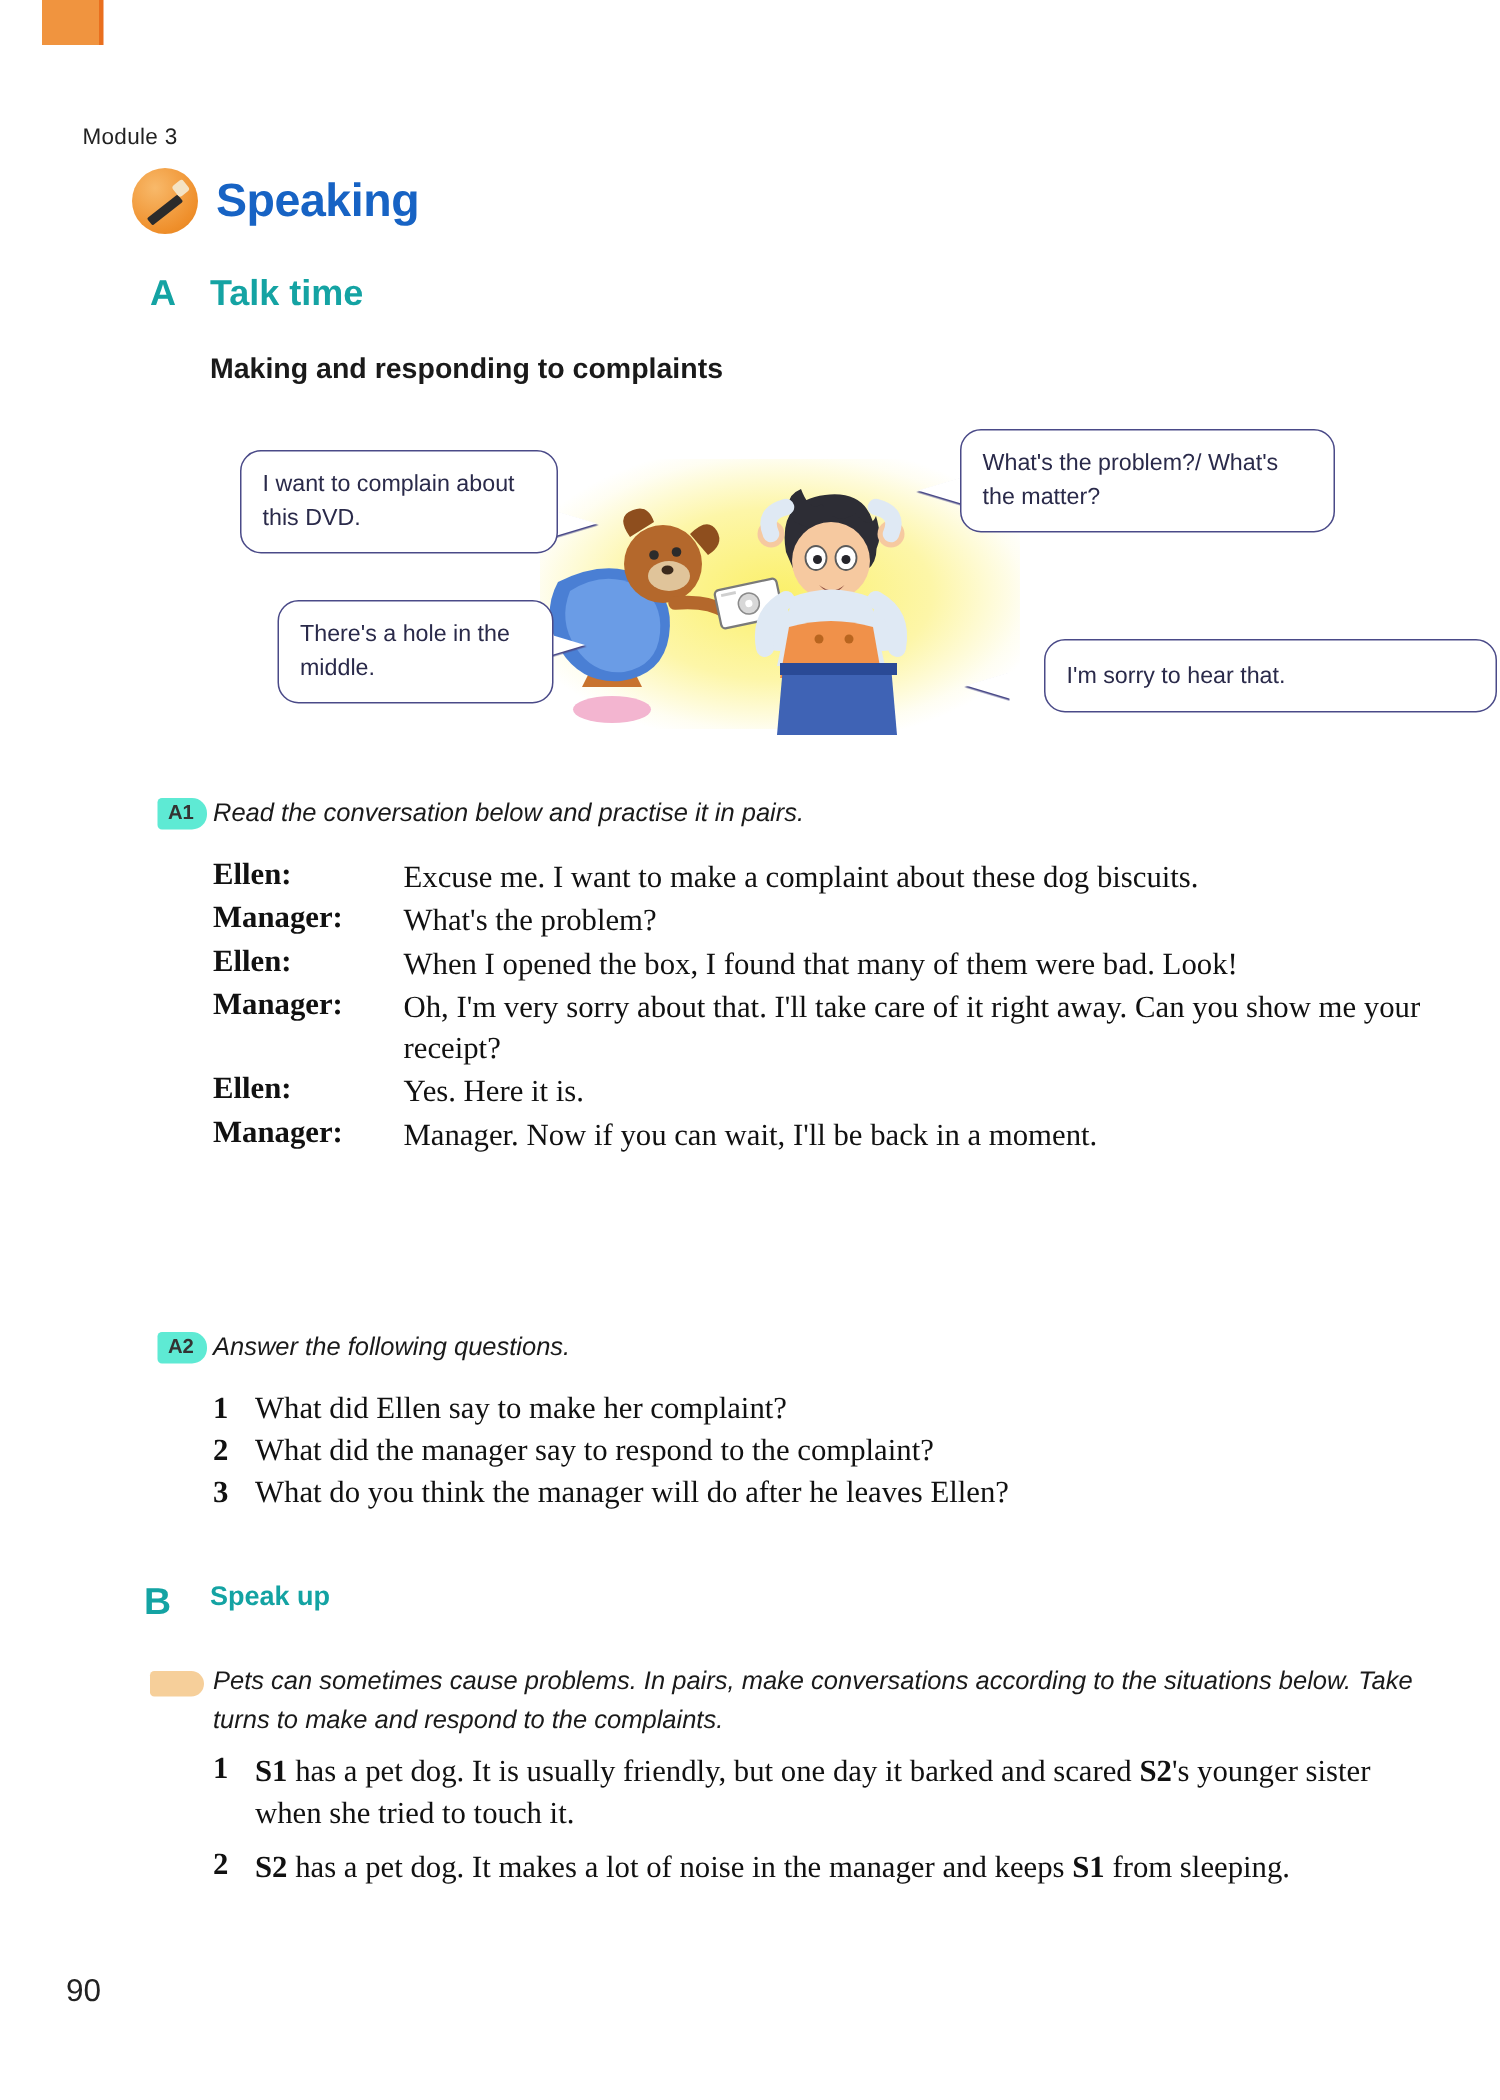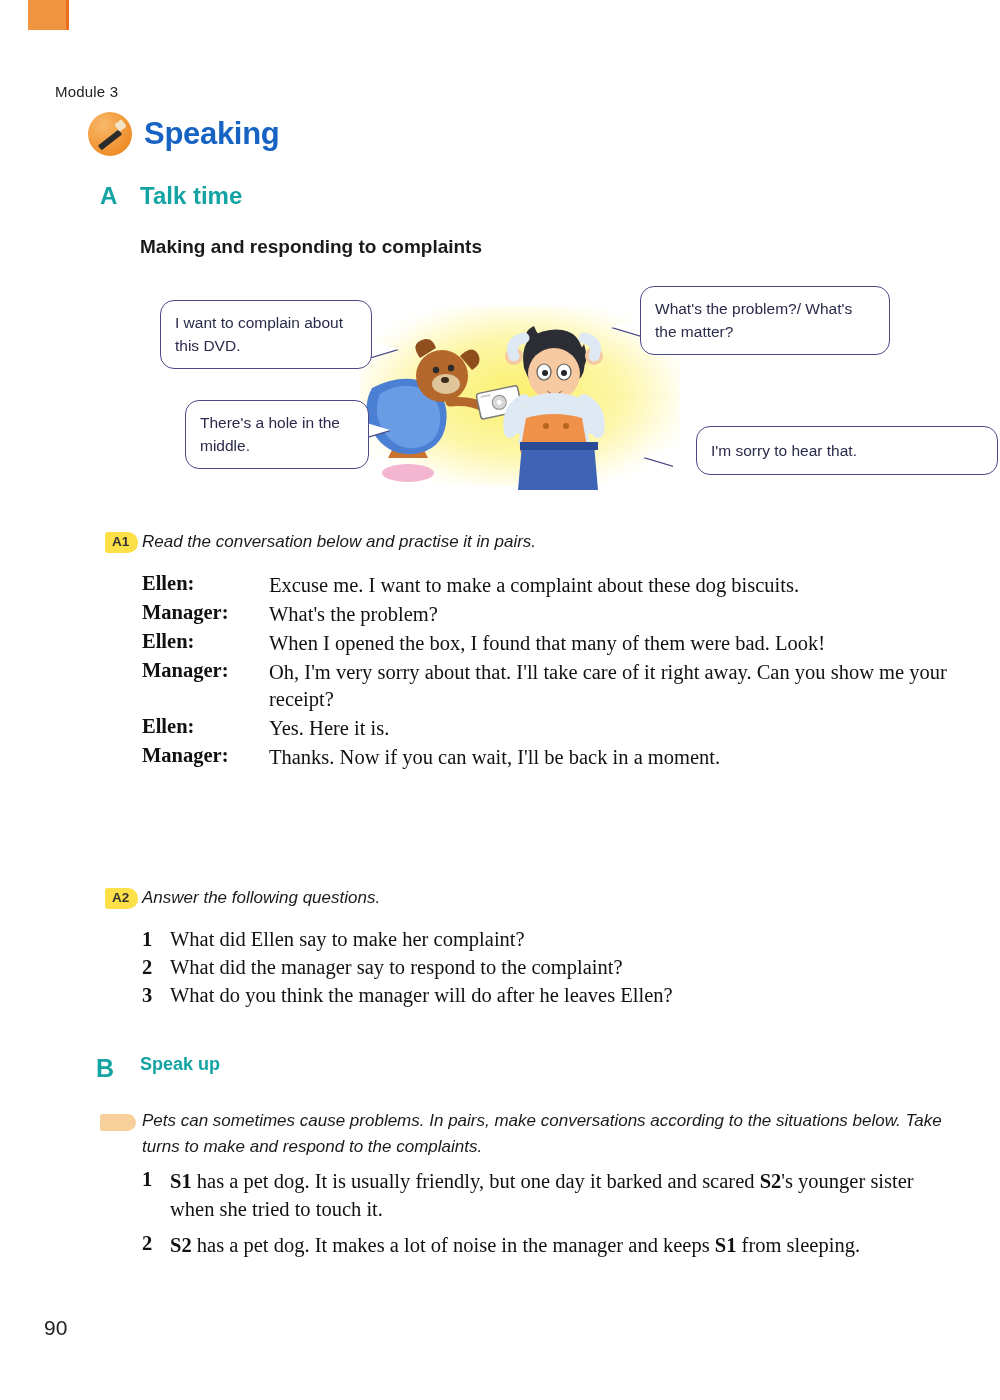--- a/index.html
+++ b/index.html
@@ -173,7 +173,7 @@
     font-size: 13.5px;
     font-weight: bold;
     color: #333;
-    background: #fde047;
+    background: #5eead4;
     border-radius: 3px 10px 10px 3px;
     padding: 2px 9px 2px 7px;
     line-height: 1.25;

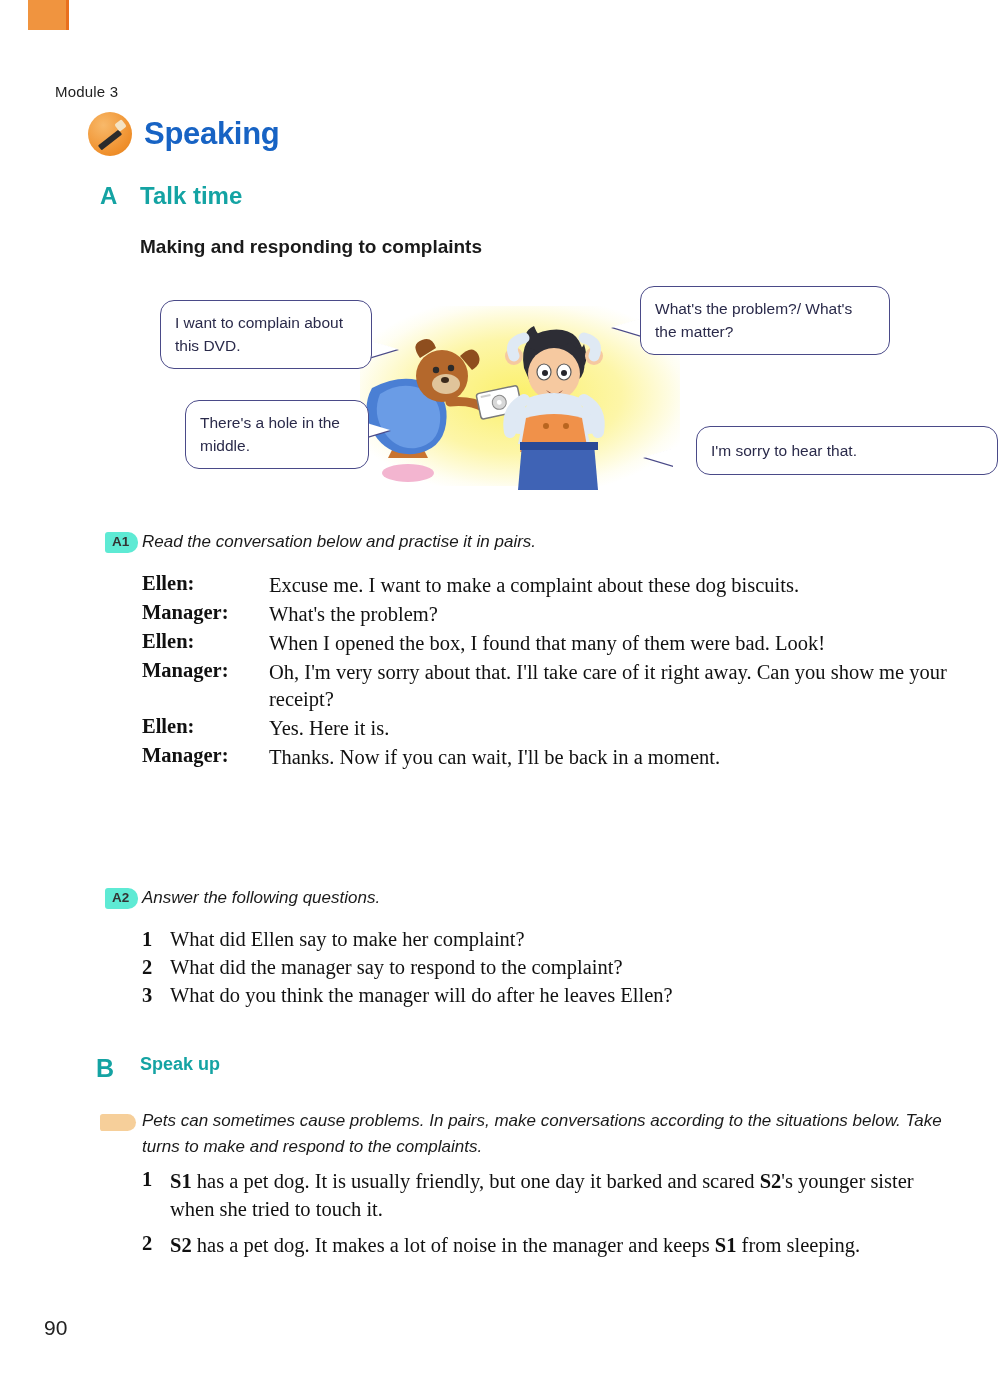--- a/index.html
+++ b/index.html
@@ -391,7 +391,7 @@
     </div>
     <div class="d-row">
       <div class="d-spk">Manager:</div>
-      <div class="d-txt">Thanks. Now if you can wait, I'll be back in a moment.</div>
+      <div class="d-txt">Manager. Now if you can wait, I'll be back in a moment.</div>
     </div>
   </div>
 

